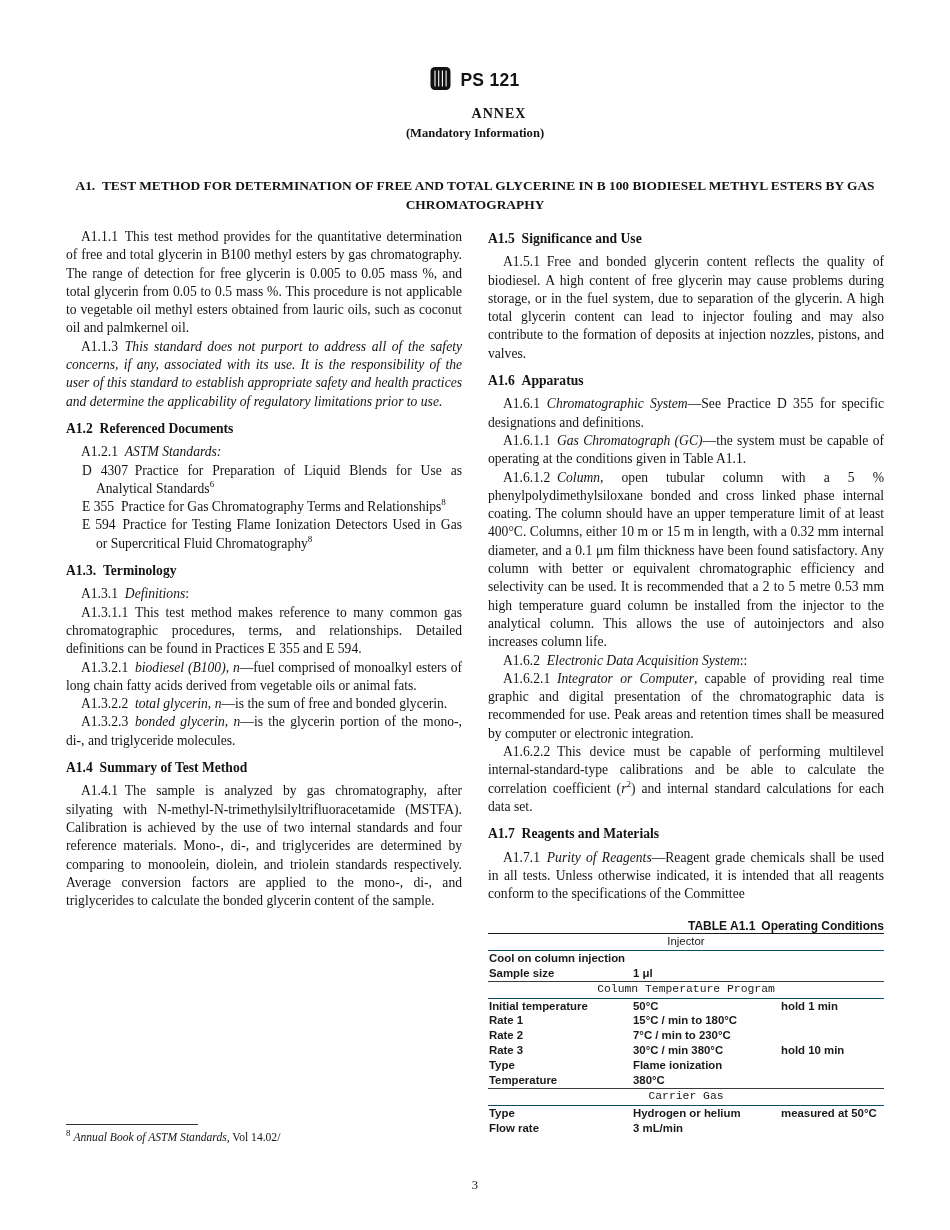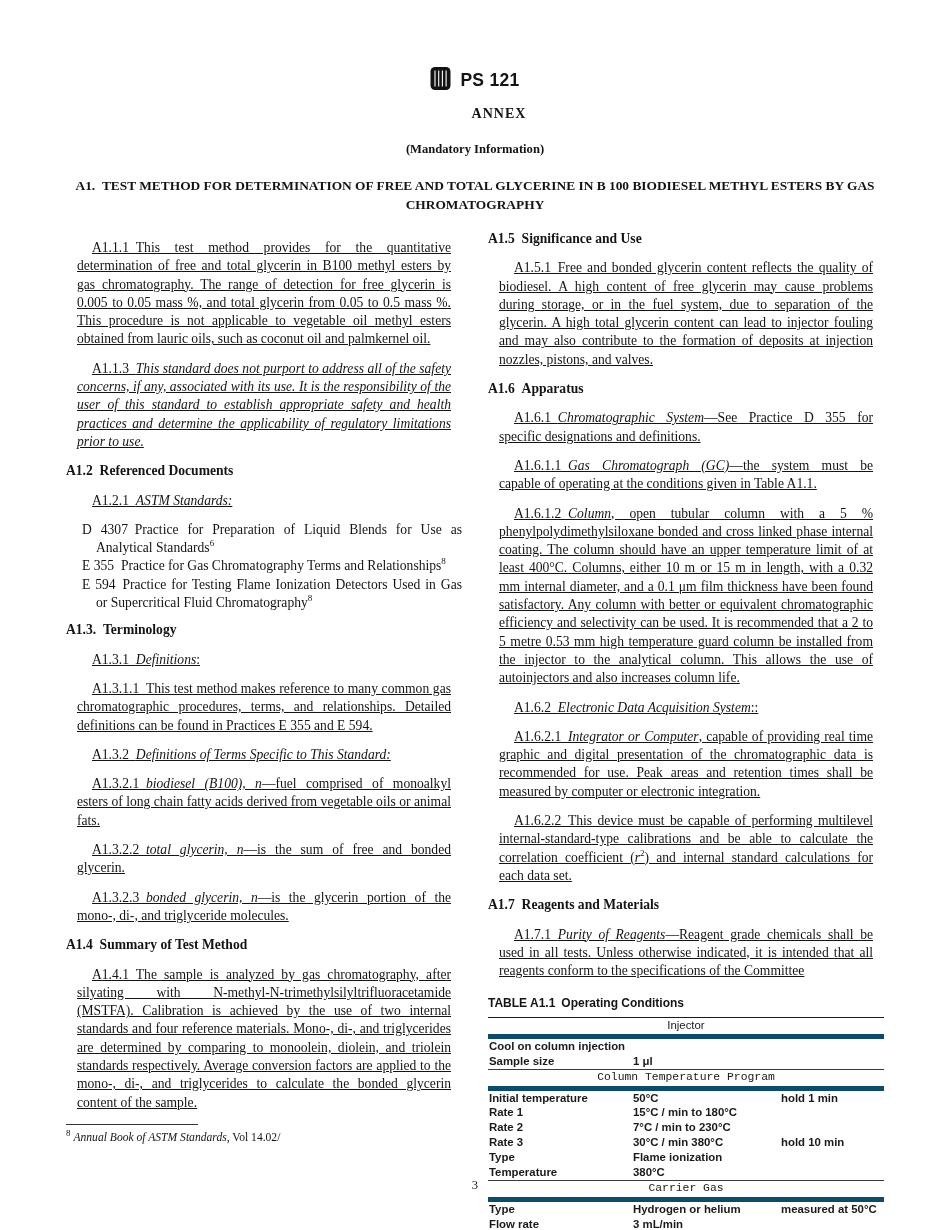--- a/index.html
+++ b/index.html
@@ -21,7 +21,7 @@
     font-weight:bold; font-size:14px; letter-spacing:1px;padding-left:24px;
   }
   .mandatory {
-    position:absolute; top:142px; left:0; width:100%; text-align:center;
+    position:absolute; top:126px; left:0; width:100%; text-align:center;
     font-weight:bold; font-size:12.6px;
   }
   .main-title {

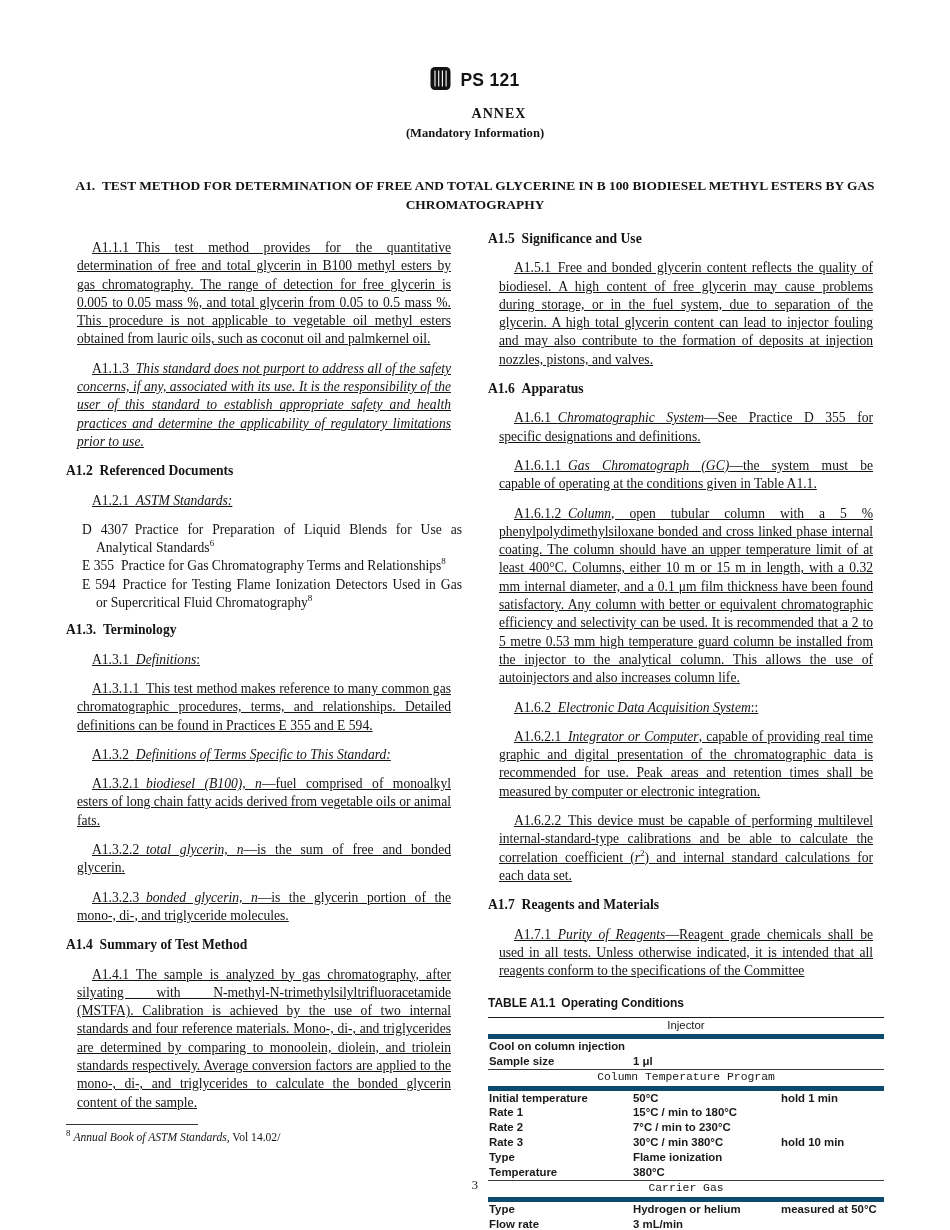--- a/index.html
+++ b/index.html
@@ -36,8 +36,8 @@
   .heading { font-weight:bold; font-size:13.6px; line-height:18.3px; margin:9px 0 5px; }
   .col > .heading:first-child, [data-blocks] > .heading:first-child { margin-top:2px; }
   .para {
-    font-size:13.6px; line-height:18.3px; margin:11px;
-    text-align:justify; text-indent:15px;text-decoration:underline;
+    font-size:13.6px; line-height:18.3px; margin:0;
+    text-align:justify; text-indent:15px;
   }
   .ref {
     font-size:13.6px; line-height:18.3px; margin:0;

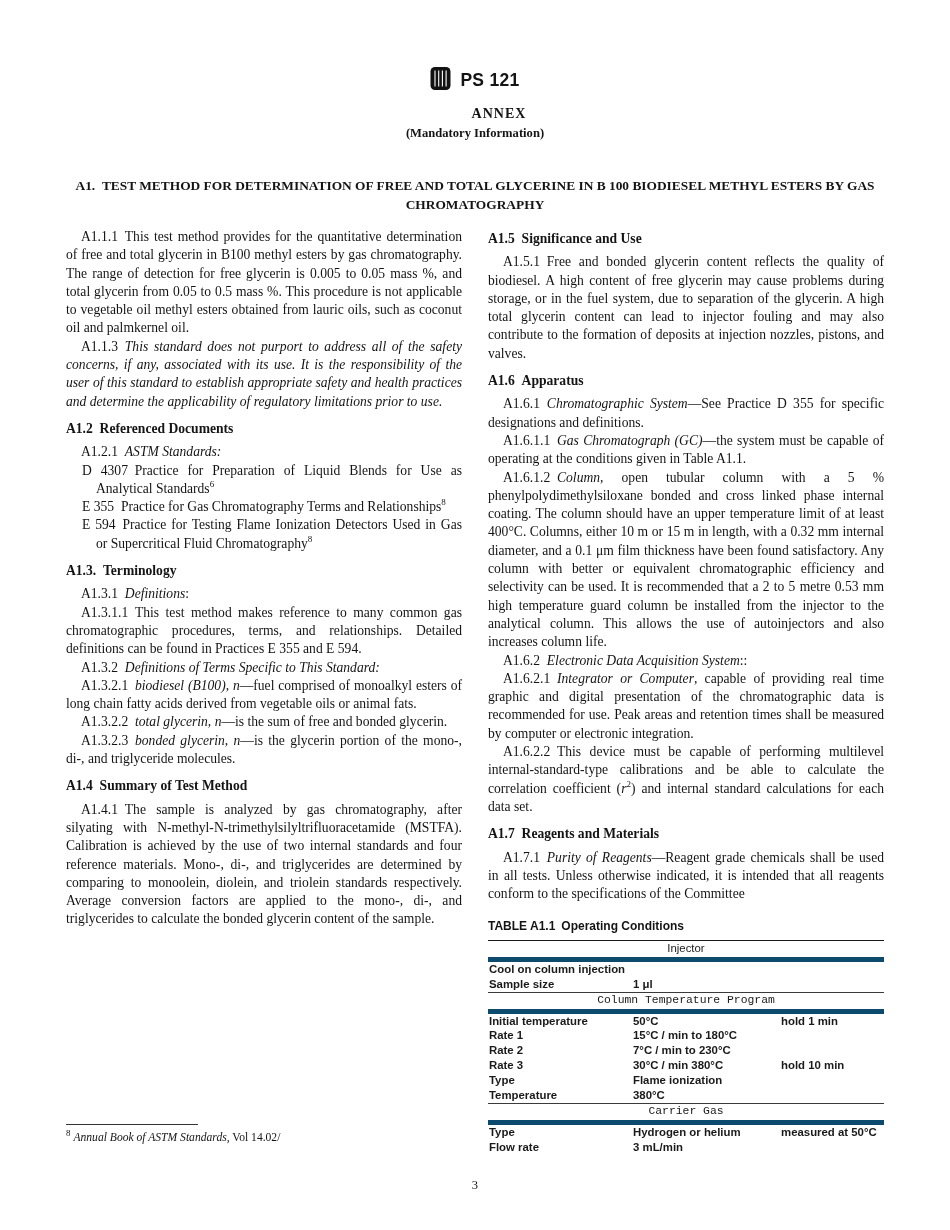--- a/index.html
+++ b/index.html
@@ -108,7 +108,6 @@
         <div class="heading"><span>A1.3. Terminology</span></div>
         <div class="para"><span>A1.3.1 </span><span class="it">Definitions</span><span>:</span></div>
         <div class="para"><span>A1.3.1.1 This test method makes reference to many common gas chromatographic procedures, terms, and relationships. Detailed definitions can be found in Practices E 355 and E 594.</span></div>
-        <div class="para"><span>A1.3.2 </span><span class="it">Definitions of Terms Specific to This Standard:</span></div>
         <div class="para"><span>A1.3.2.1 </span><span class="it">biodiesel (B100), n</span><span>—fuel comprised of monoalkyl esters of long chain fatty acids derived from vegetable oils or animal fats.</span></div>
         <div class="para"><span>A1.3.2.2 </span><span class="it">total glycerin, n</span><span>—is the sum of free and bonded glycerin.</span></div>
         <div class="para"><span>A1.3.2.3 </span><span class="it">bonded glycerin, n</span><span>—is the glycerin portion of the mono-, di-, and triglyceride molecules.</span></div>

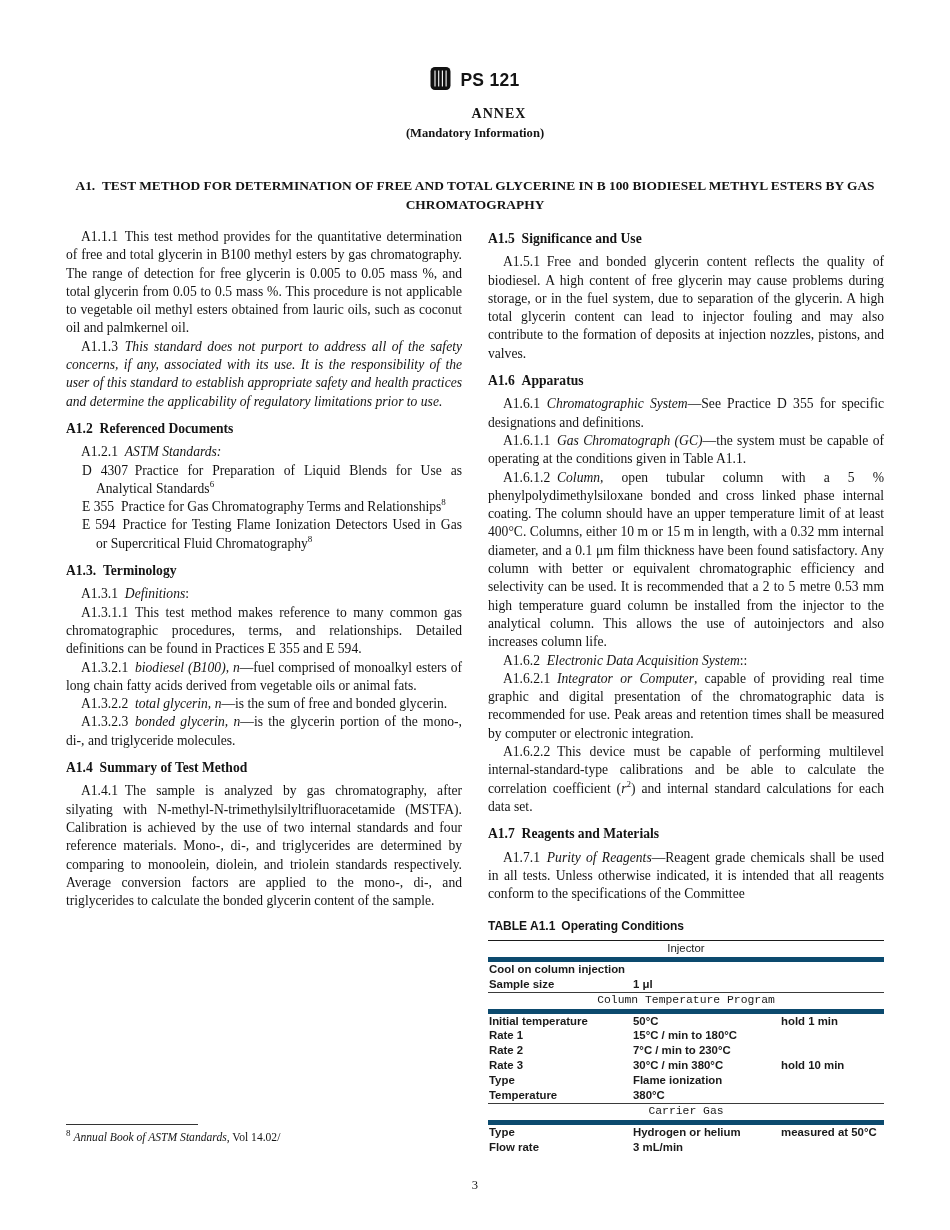--- a/index.html
+++ b/index.html
@@ -47,7 +47,7 @@
   sup { font-size:9px; line-height:0; vertical-align:super; }
 
   .table-wrap { margin-top:16px; font-family:"Liberation Sans", sans-serif; }
-  .table-title { text-align:left; font-weight:bold; font-size:12px; margin-bottom:7px; }
+  .table-title { text-align:right; font-weight:bold; font-size:12px; }
   .tbody { border-top:1.5px solid #1a1a1a; font-size:11.4px; line-height:13.4px; color:#1a1a1a; }
   .trow.section {
     text-align:center; border-bottom:5px solid #0c4a6e; padding:1px 0 1.5px;

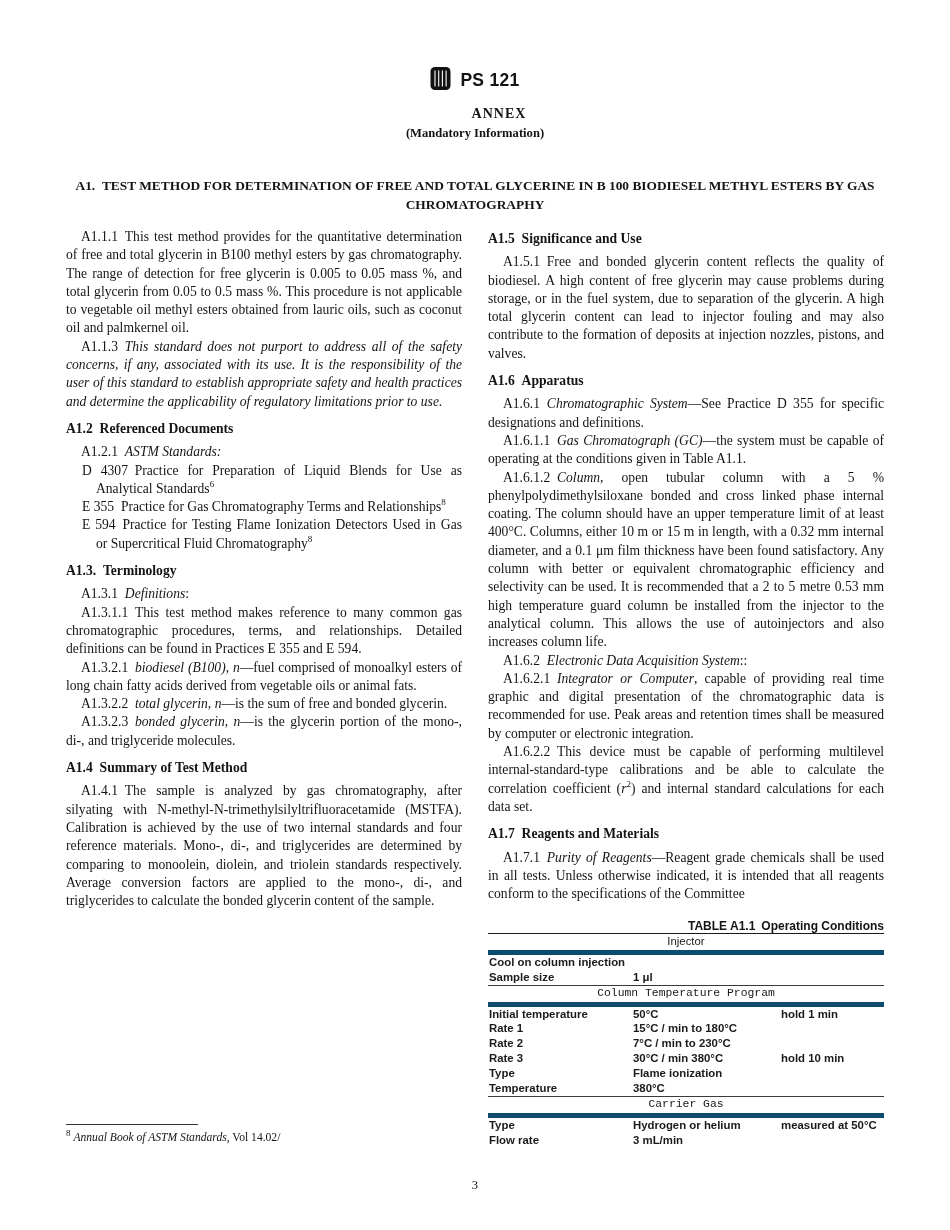--- a/index.html
+++ b/index.html
@@ -50,7 +50,7 @@
   .table-title { text-align:right; font-weight:bold; font-size:12px; }
   .tbody { border-top:1.5px solid #1a1a1a; font-size:11.4px; line-height:13.4px; color:#1a1a1a; }
   .trow.section {
-    text-align:center; border-bottom:5px solid #0c4a6e; padding:1px 0 1.5px;
+    text-align:center; border-bottom:1px solid #0c4a6e; padding:1px 0 1.5px;
   }
   .trow.section:not(:first-child) { border-top:1px solid #3a3a3a;font-family:Liberation Mono, monospace; }
   .trow.data {

